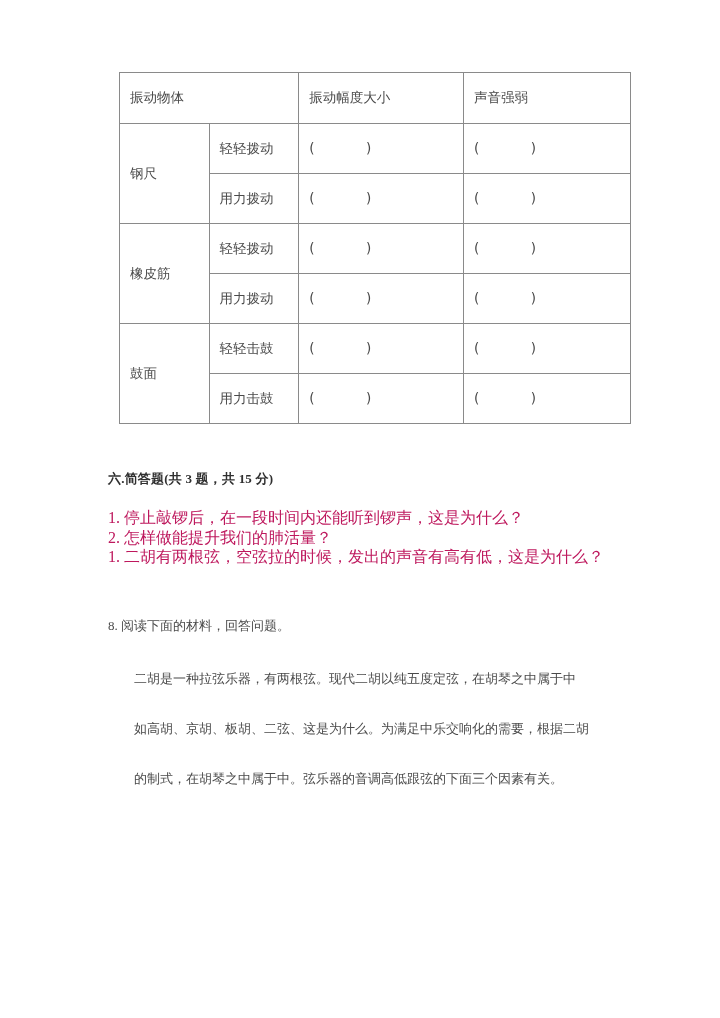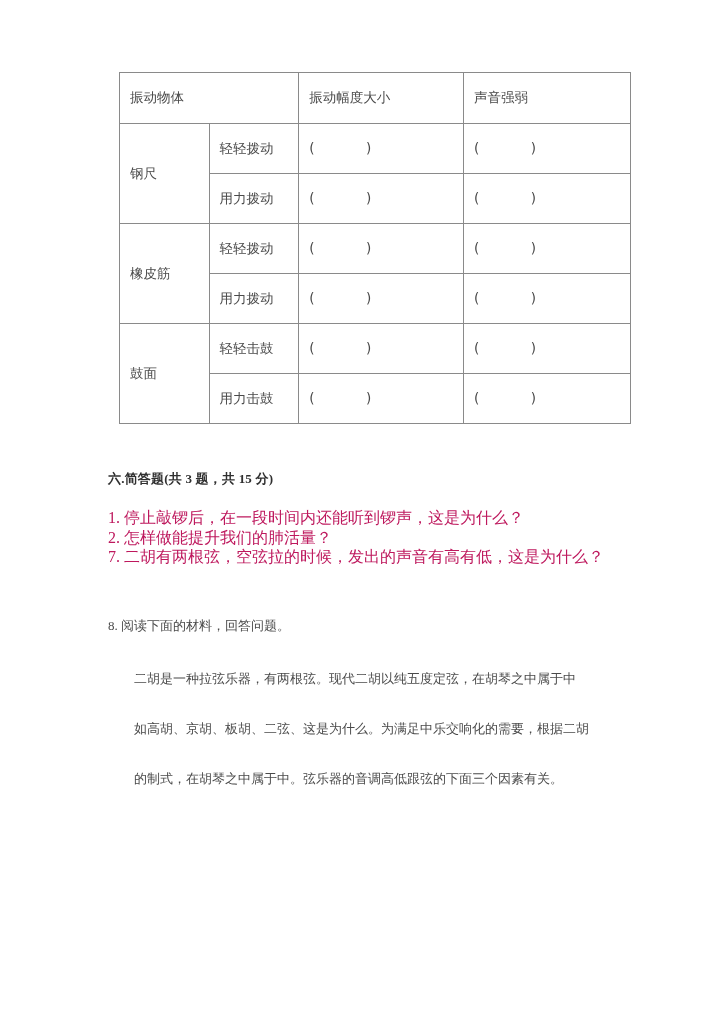--- a/index.html
+++ b/index.html
@@ -169,7 +169,7 @@
   <div class="qlist">
     <div class="q">1. 停止敲锣后，在一段时间内还能听到锣声，这是为什么？</div>
     <div class="q">2. 怎样做能提升我们的肺活量？</div>
-    <div class="q">7. 二胡有两根弦，空弦拉的时候，发出的声音有高有低，这是为什么？</div>
+    <div class="q">1. 二胡有两根弦，空弦拉的时候，发出的声音有高有低，这是为什么？</div>
   </div>
 
 

